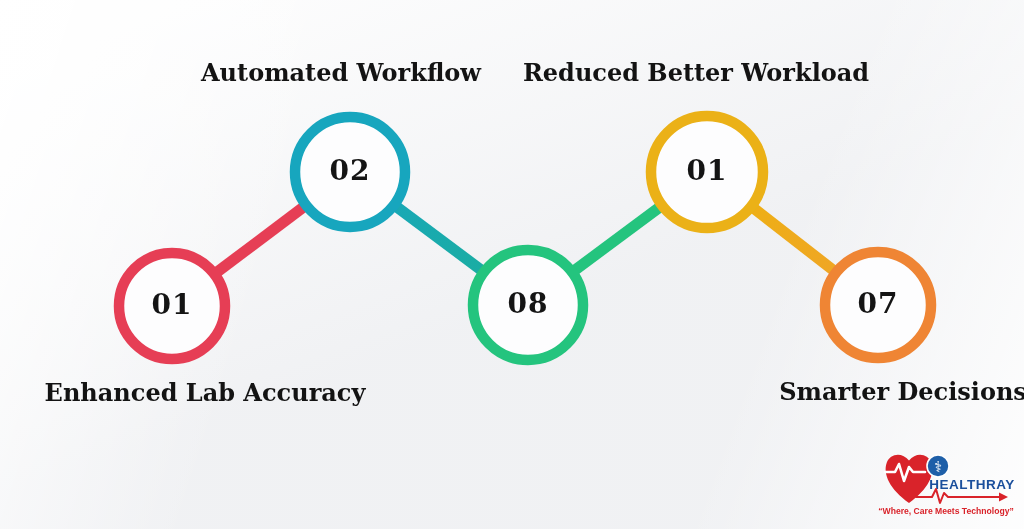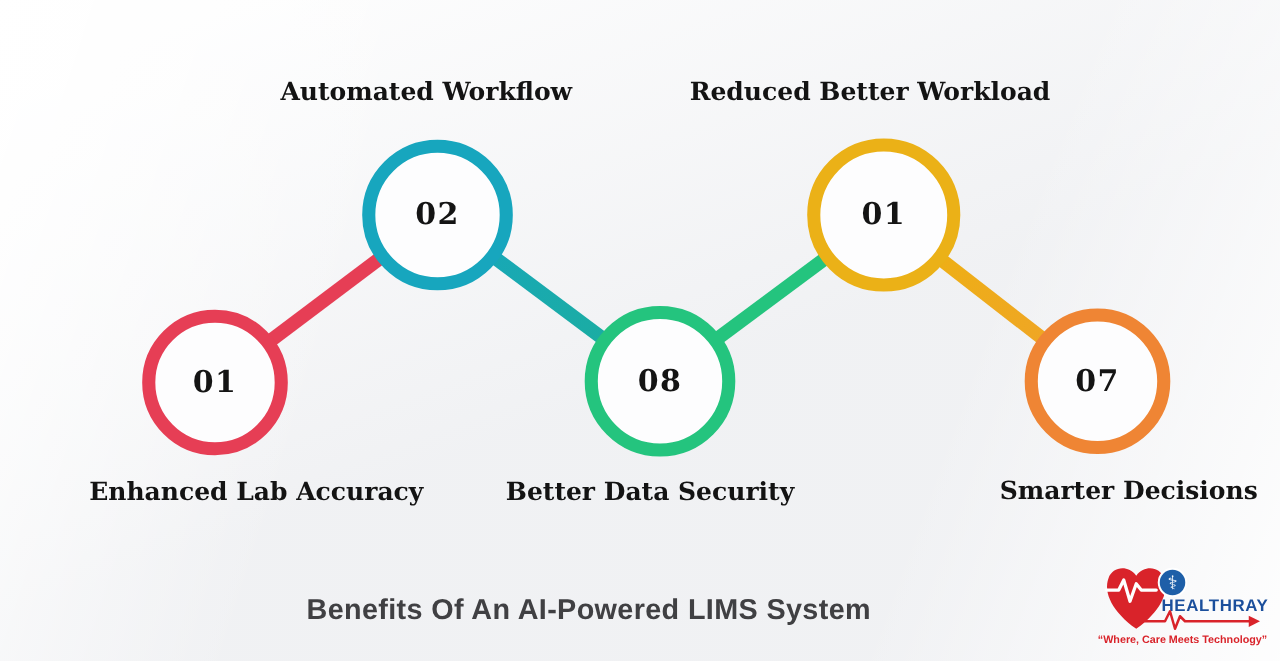--- a/index.html
+++ b/index.html
@@ -22,7 +22,7 @@
   .step-label{
     position:absolute;transform:translateX(-50%);white-space:nowrap;
     font-family:"DejaVu Serif","Liberation Serif",serif;
-    font-weight:bold;font-size:20px;color:#131313;line-height:24px;
+    font-weight:bold;font-size:24px;color:#131313;line-height:24px;
   }
   .infographic-title{
     position:absolute;left:471px;top:474px;transform:translateX(-50%);

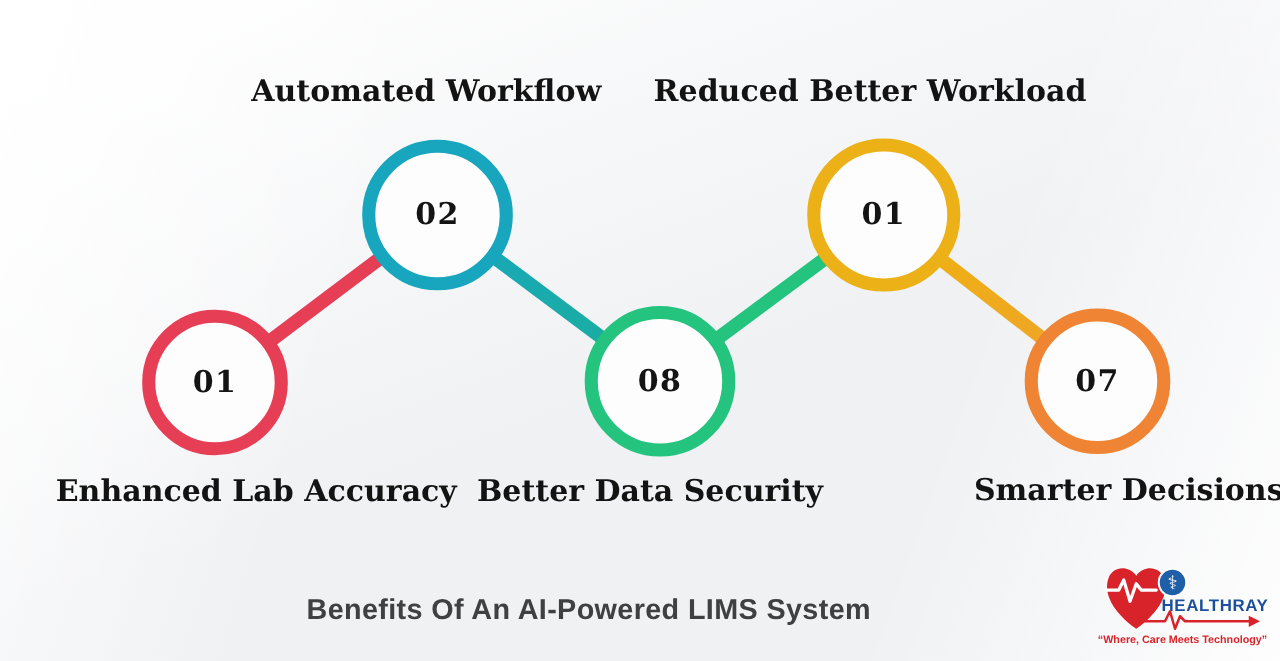--- a/index.html
+++ b/index.html
@@ -16,7 +16,7 @@
   .step-number{
     position:absolute;transform:translate(-50%,-52%);
     font-family:"DejaVu Serif","Liberation Serif",serif;
-    font-weight:bold;font-size:24px;color:#141414;line-height:1;
+    font-weight:bold;font-size:28px;color:#141414;line-height:1;
     letter-spacing:1px;
   }
   .step-label{

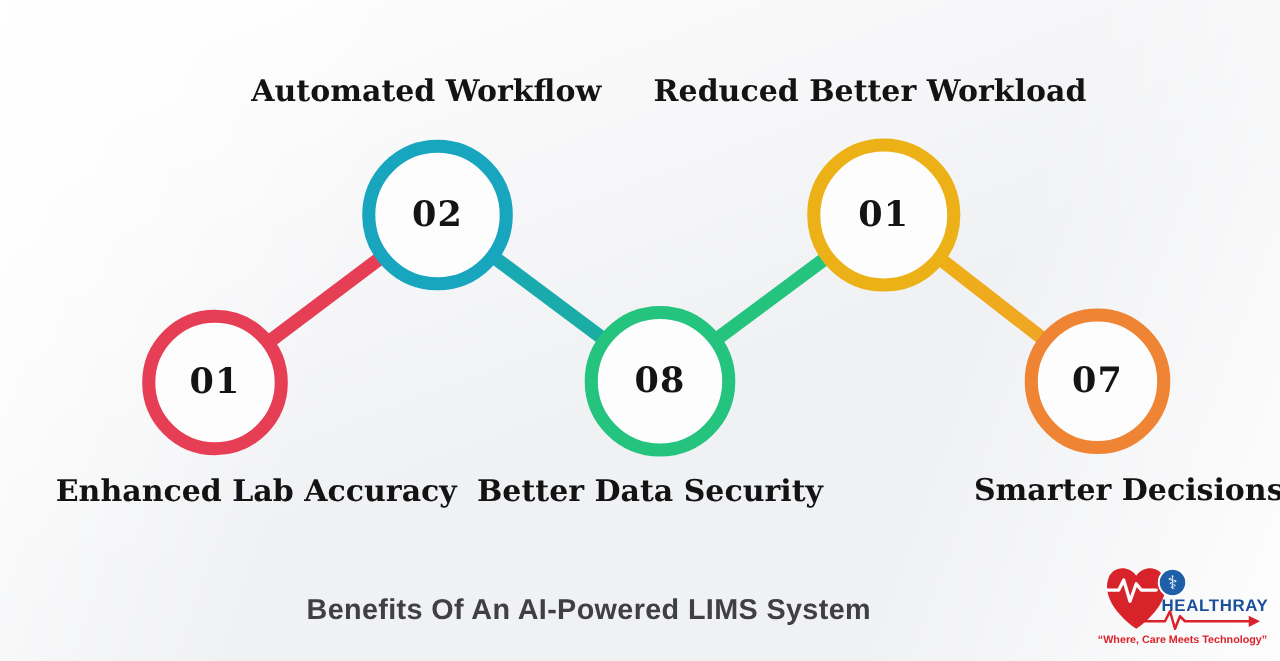--- a/index.html
+++ b/index.html
@@ -73,7 +73,6 @@
 
   <div class="step-label l1">Enhanced Lab Accuracy</div>
   <div class="step-label l2">Automated Workflow</div>
-  <div class="step-label l3">Better Data Security</div>
   <div class="step-label l4">Reduced Better Workload</div>
   <div class="step-label l5">Smarter Decisions</div>
 

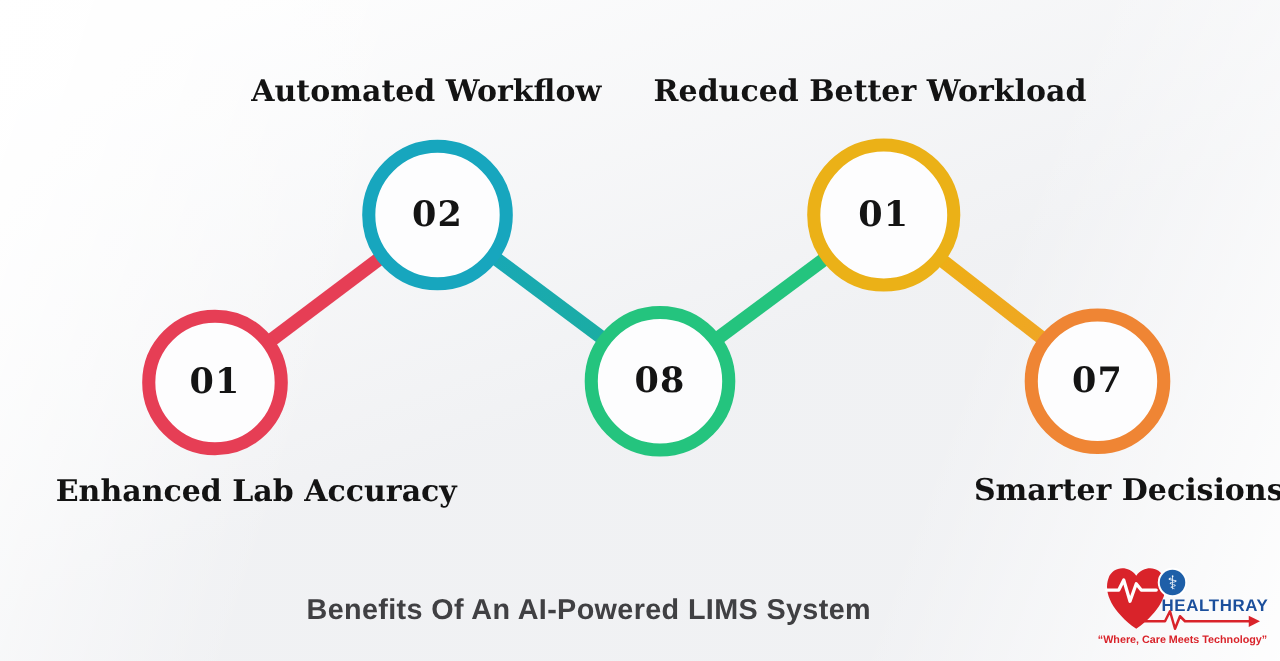--- a/index.html
+++ b/index.html
@@ -76,7 +76,6 @@
   <div class="step-label l4">Reduced Better Workload</div>
   <div class="step-label l5">Smarter Decisions</div>
 
-  <div class="infographic-title">Benefits Of An AI-Powered LIMS System</div>
 
   <div class="logo">
     <svg width="142" height="82" viewBox="0 0 142 82">

